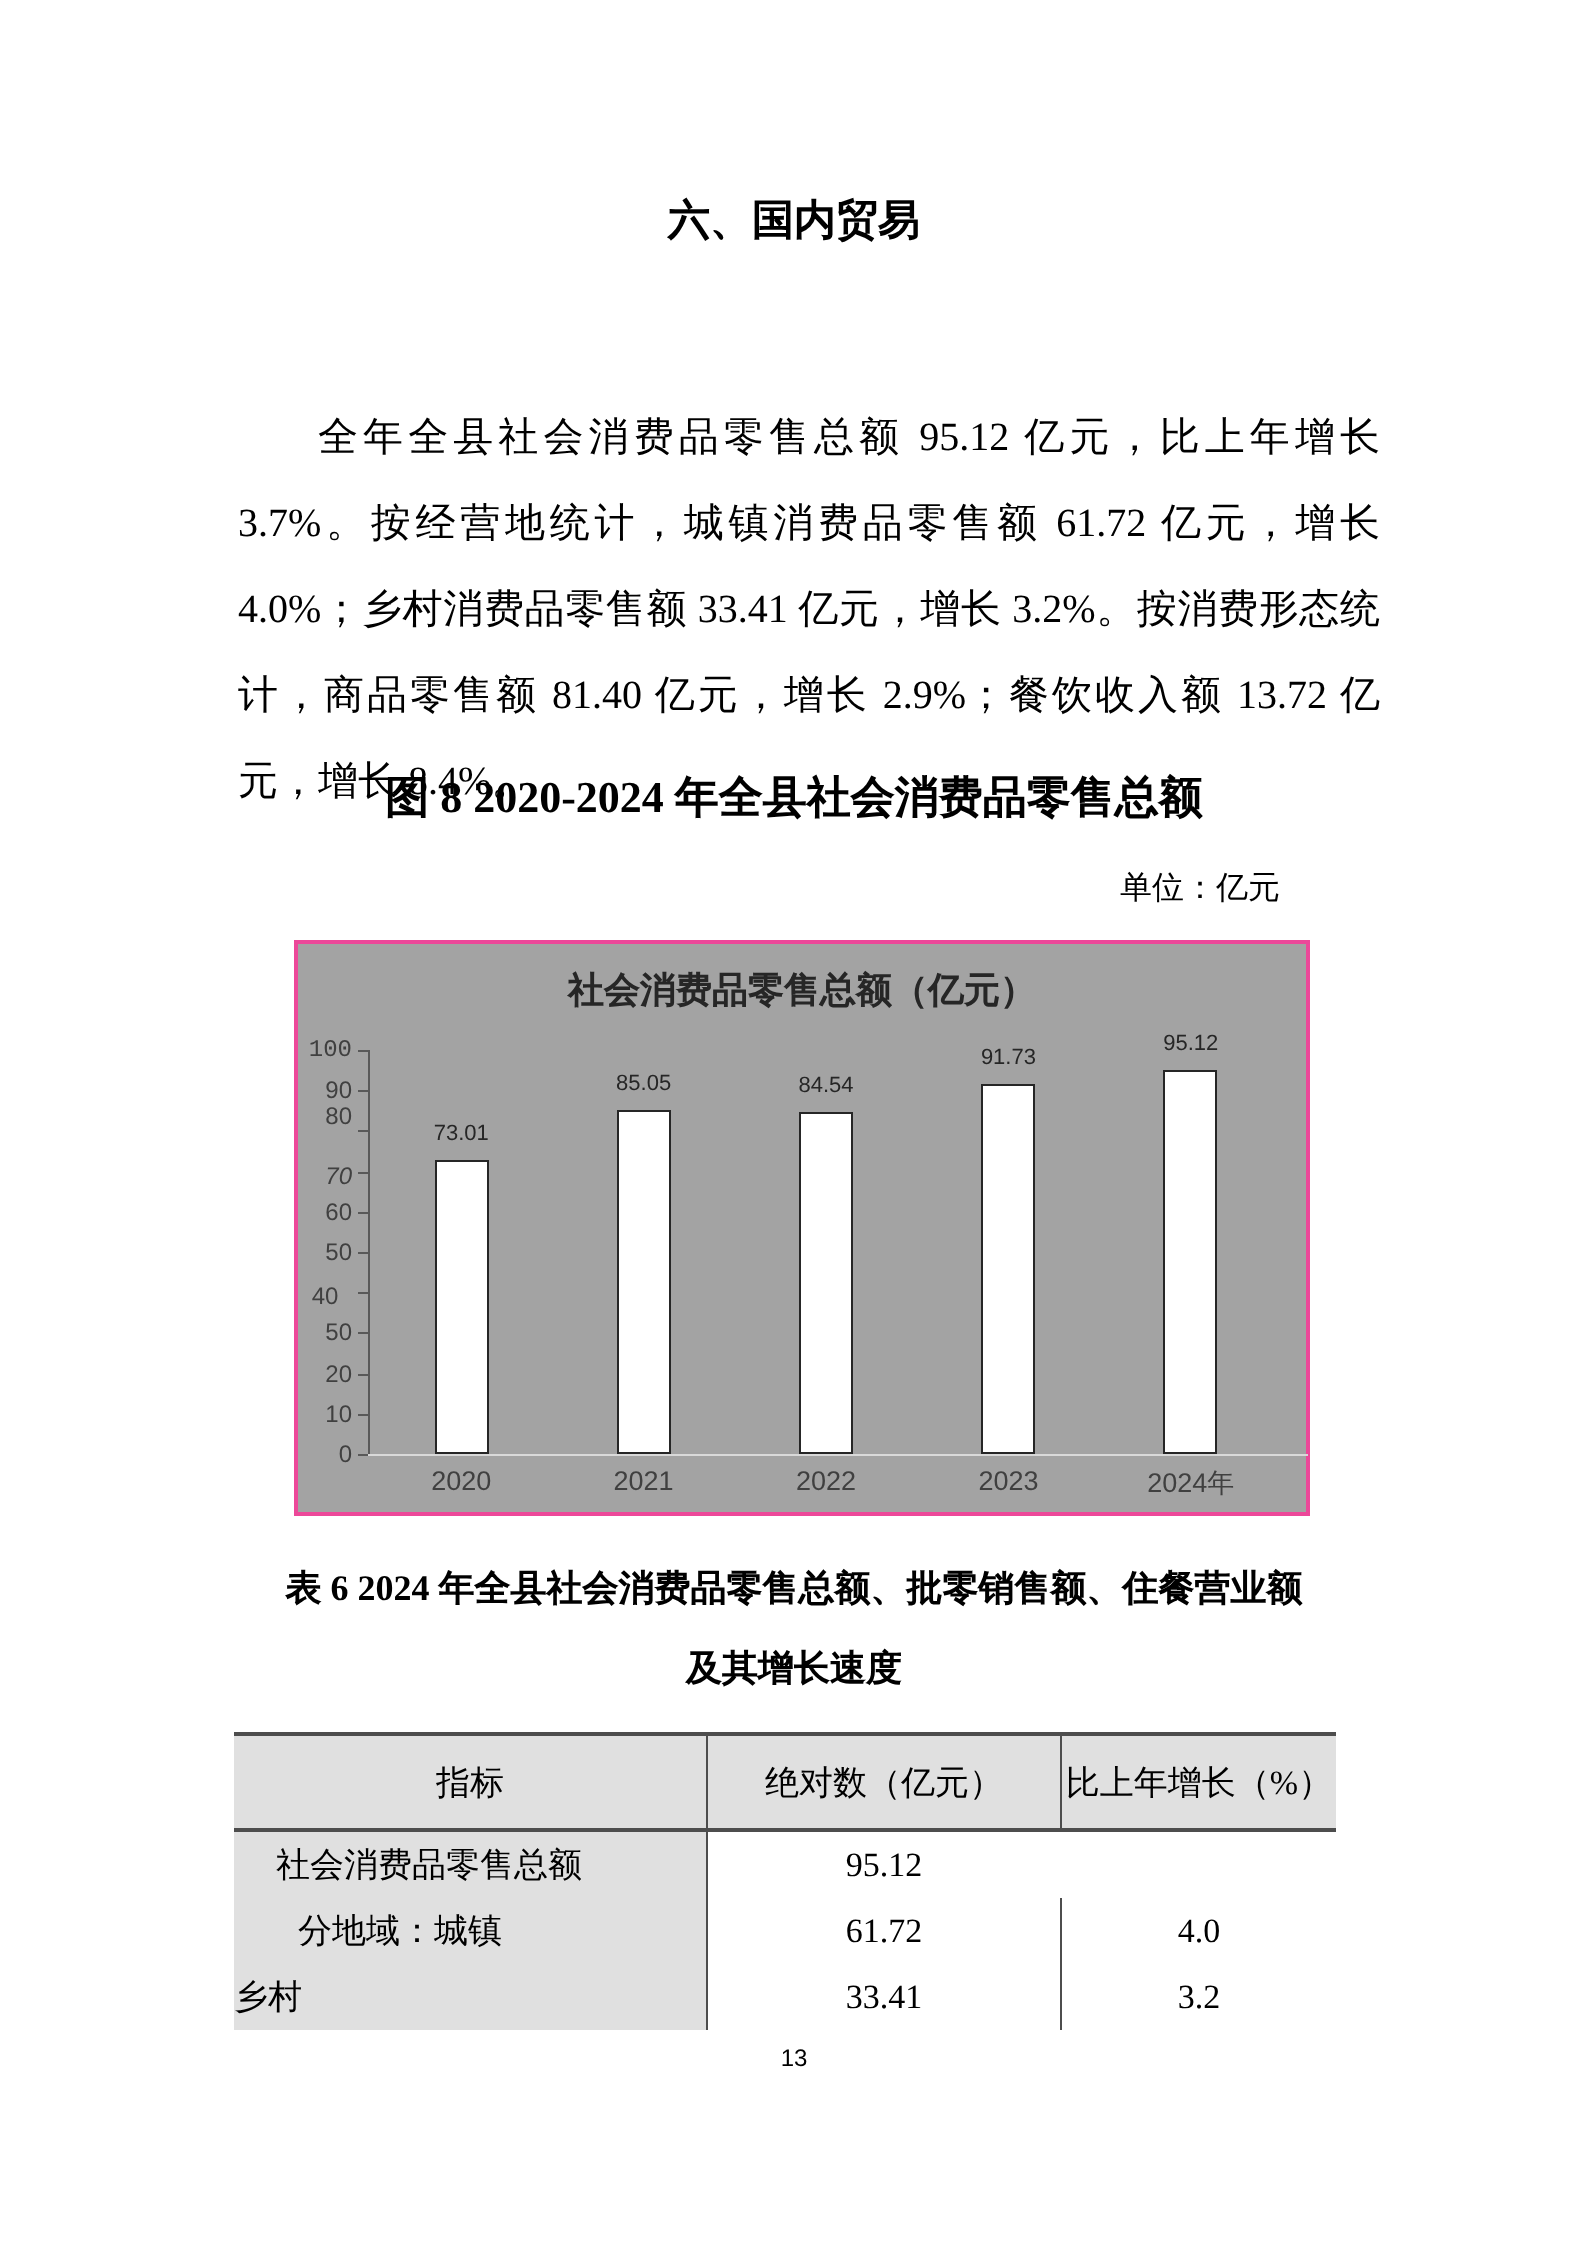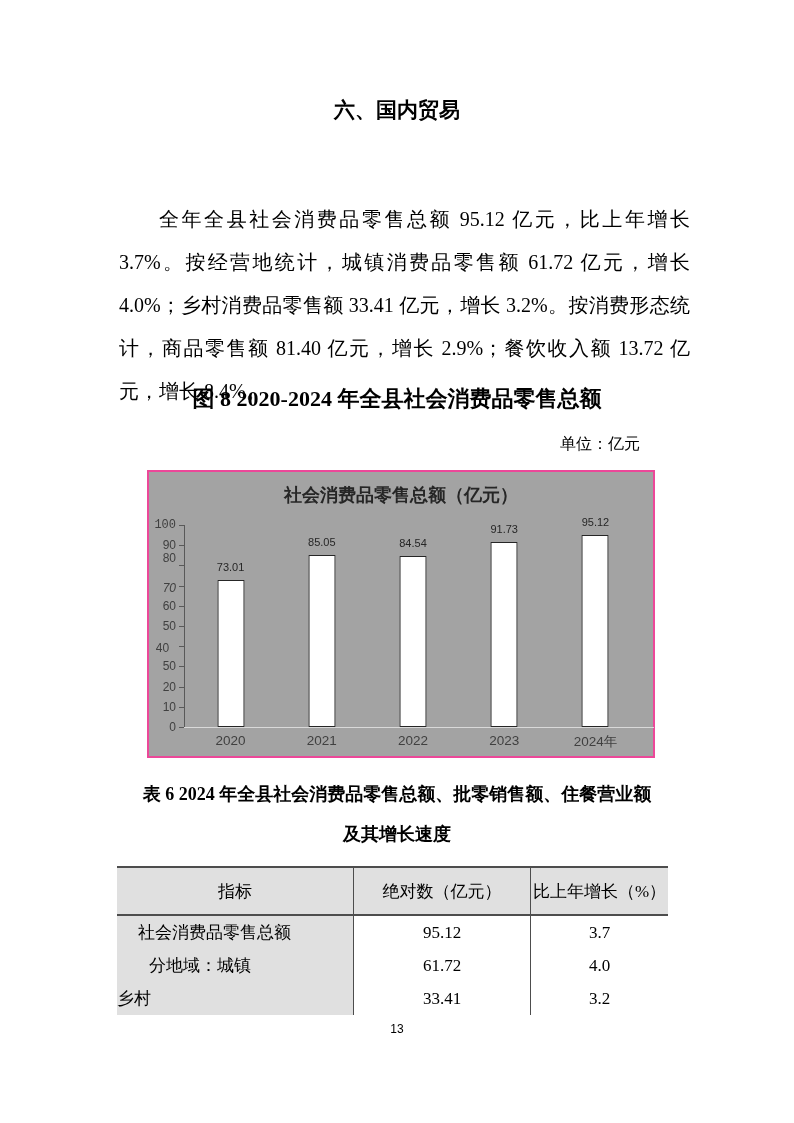--- a/index.html
+++ b/index.html
@@ -188,7 +188,6 @@
     <div class="tr trow">
       <div class="td col1 ind-0">社会消费品零售总额</div>
       <div class="td col2">95.12</div>
-      <div class="td col3">3.7</div>
     </div>
     <div class="tr trow">
       <div class="td col1 ind-1">分地域：城镇</div>

